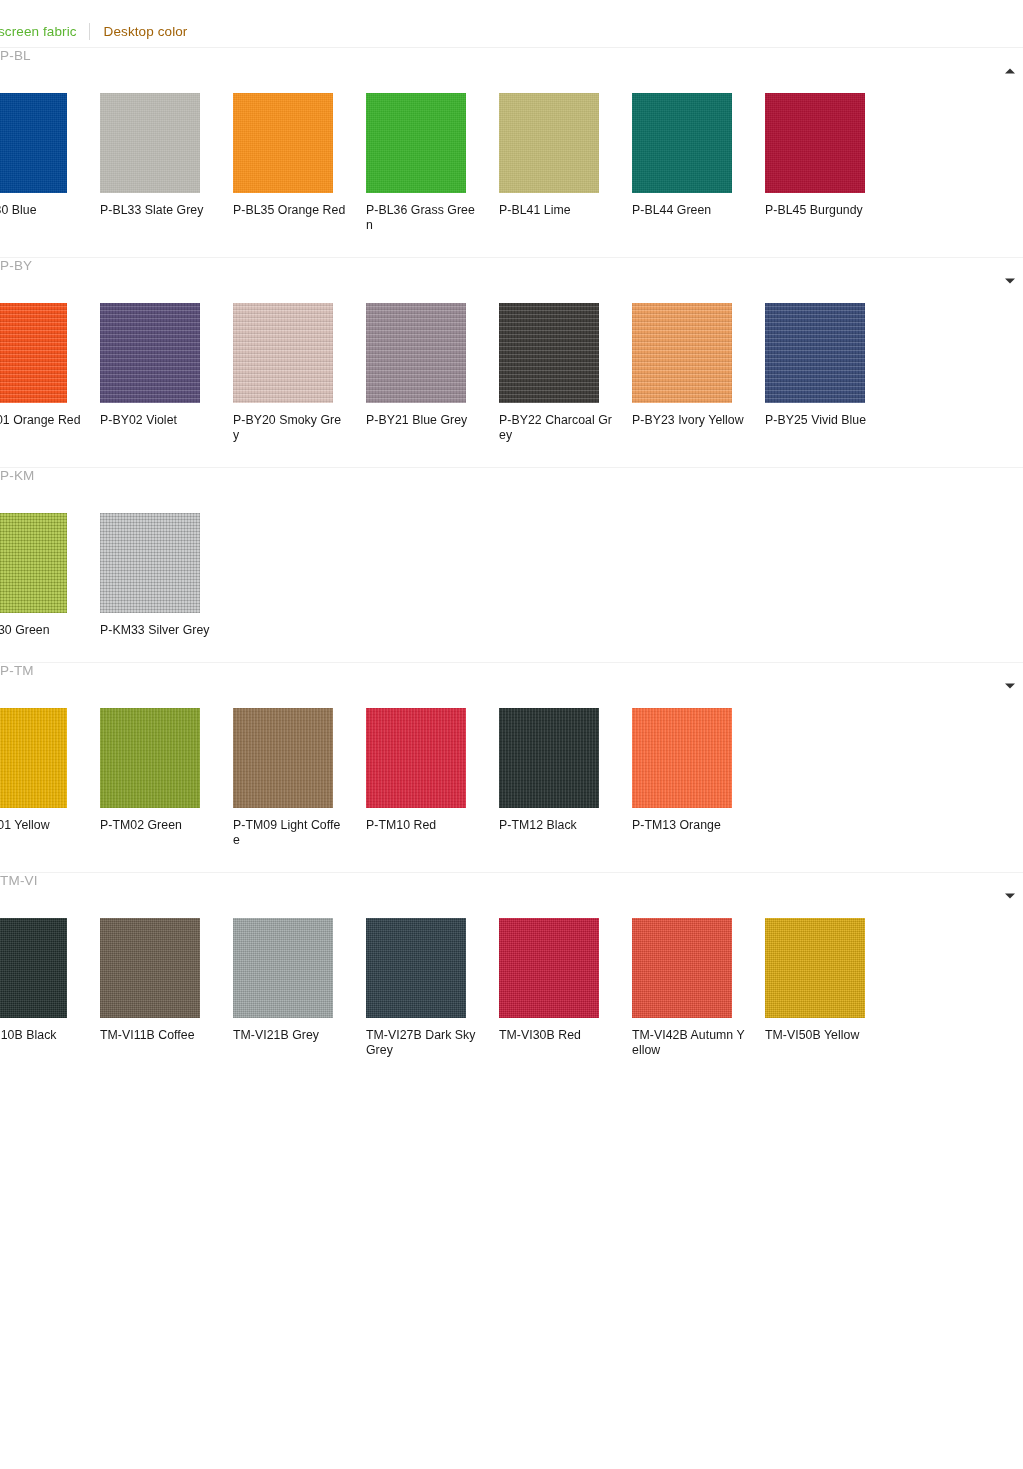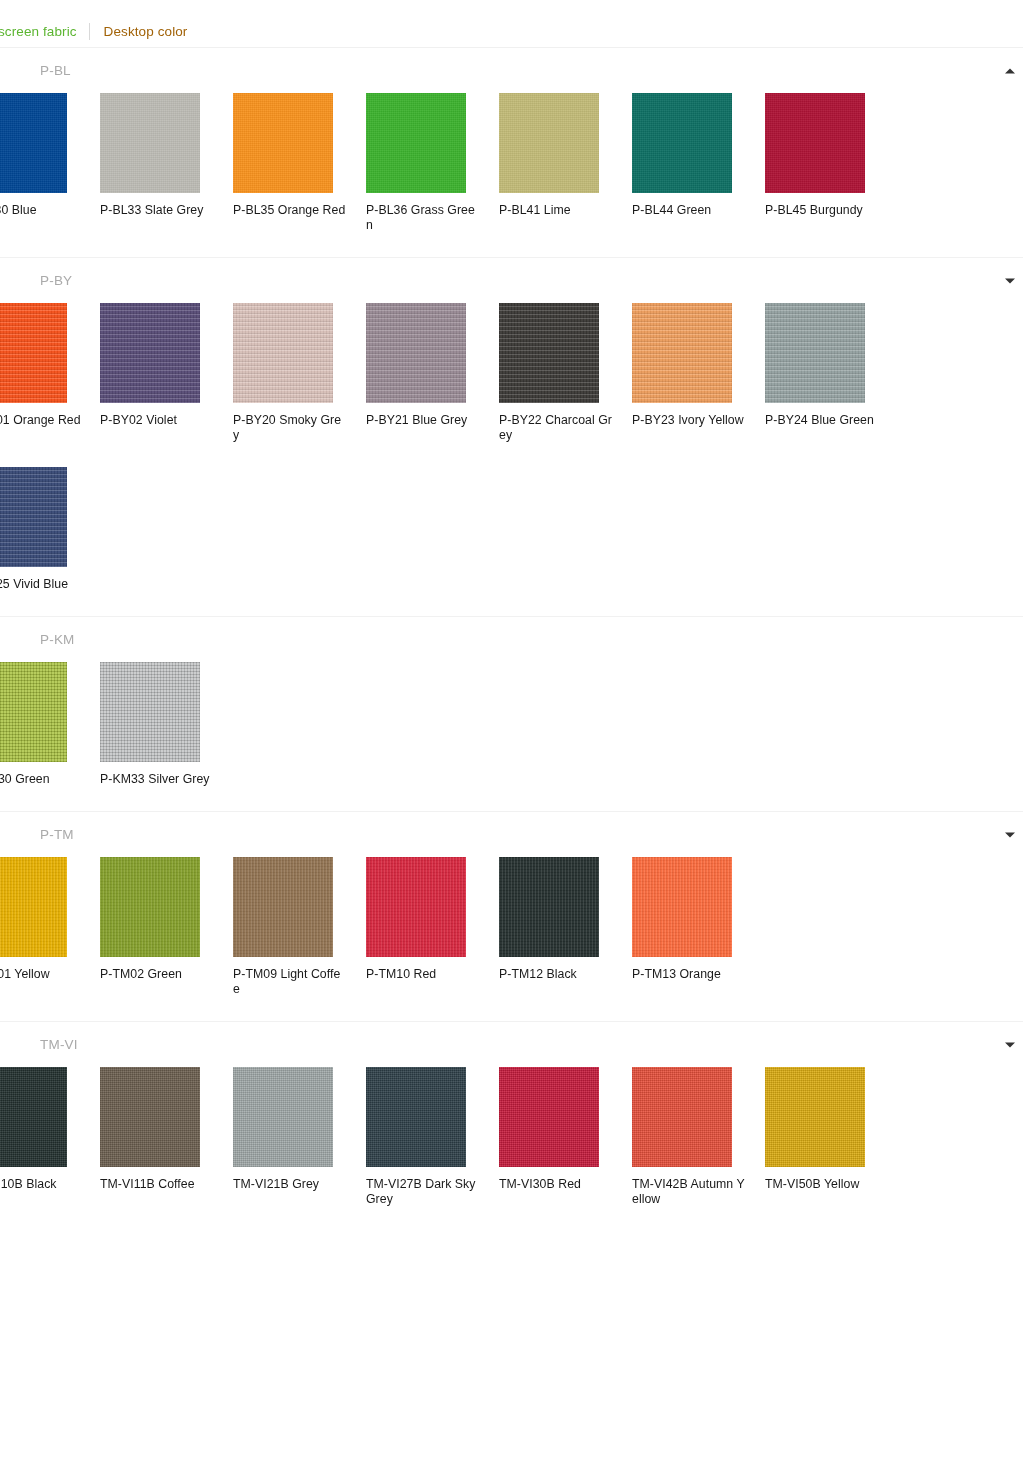--- a/index.html
+++ b/index.html
@@ -59,9 +59,8 @@
     position: relative;
     height: 45px;
     display: flex;
-    align-items: center;
+    align-items: flex-start;
     cursor: pointer;
-    padding-left: 40px;
   }
   .section-title {
     font-size: 13.5px;

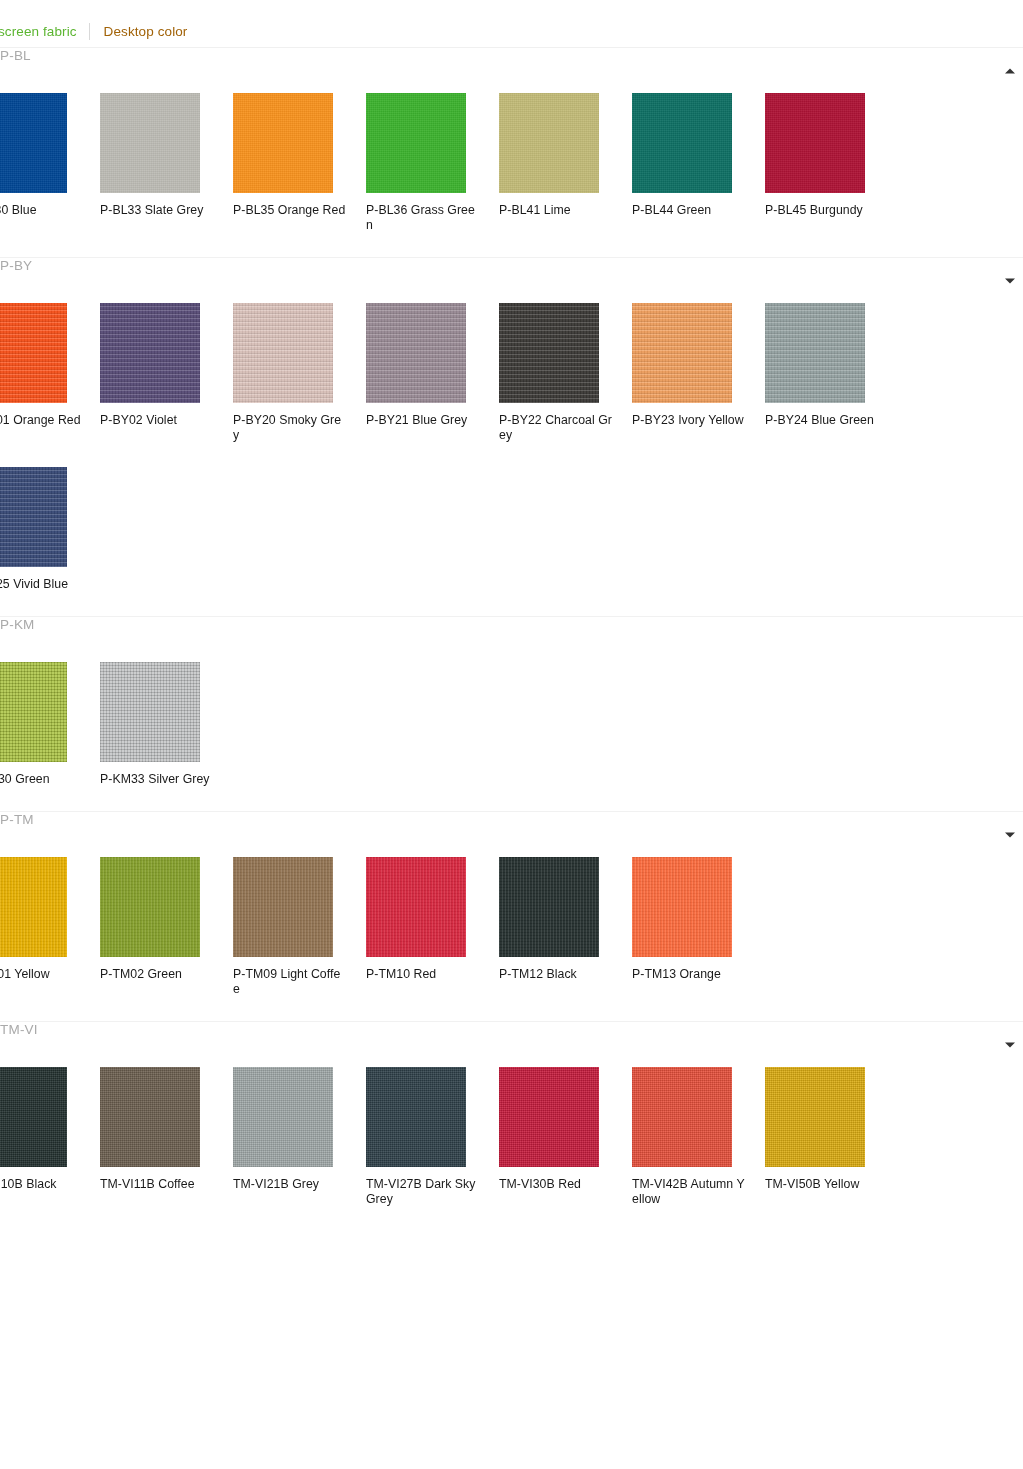--- a/index.html
+++ b/index.html
@@ -269,12 +269,6 @@
             <div class="label">P-BY23 Ivory Yellow</div>
           </div>
           <div class="cell">
-            <div class="swatch" style="background: rgb(151, 164, 164);">
-              <div class="tex t-rib"></div>
-            </div>
-            <div class="label">P-BY24 Blue Green</div>
-          </div>
-          <div class="cell">
             <div class="swatch" style="background: rgb(56, 74, 120);">
               <div class="tex t-rib"></div>
             </div>

